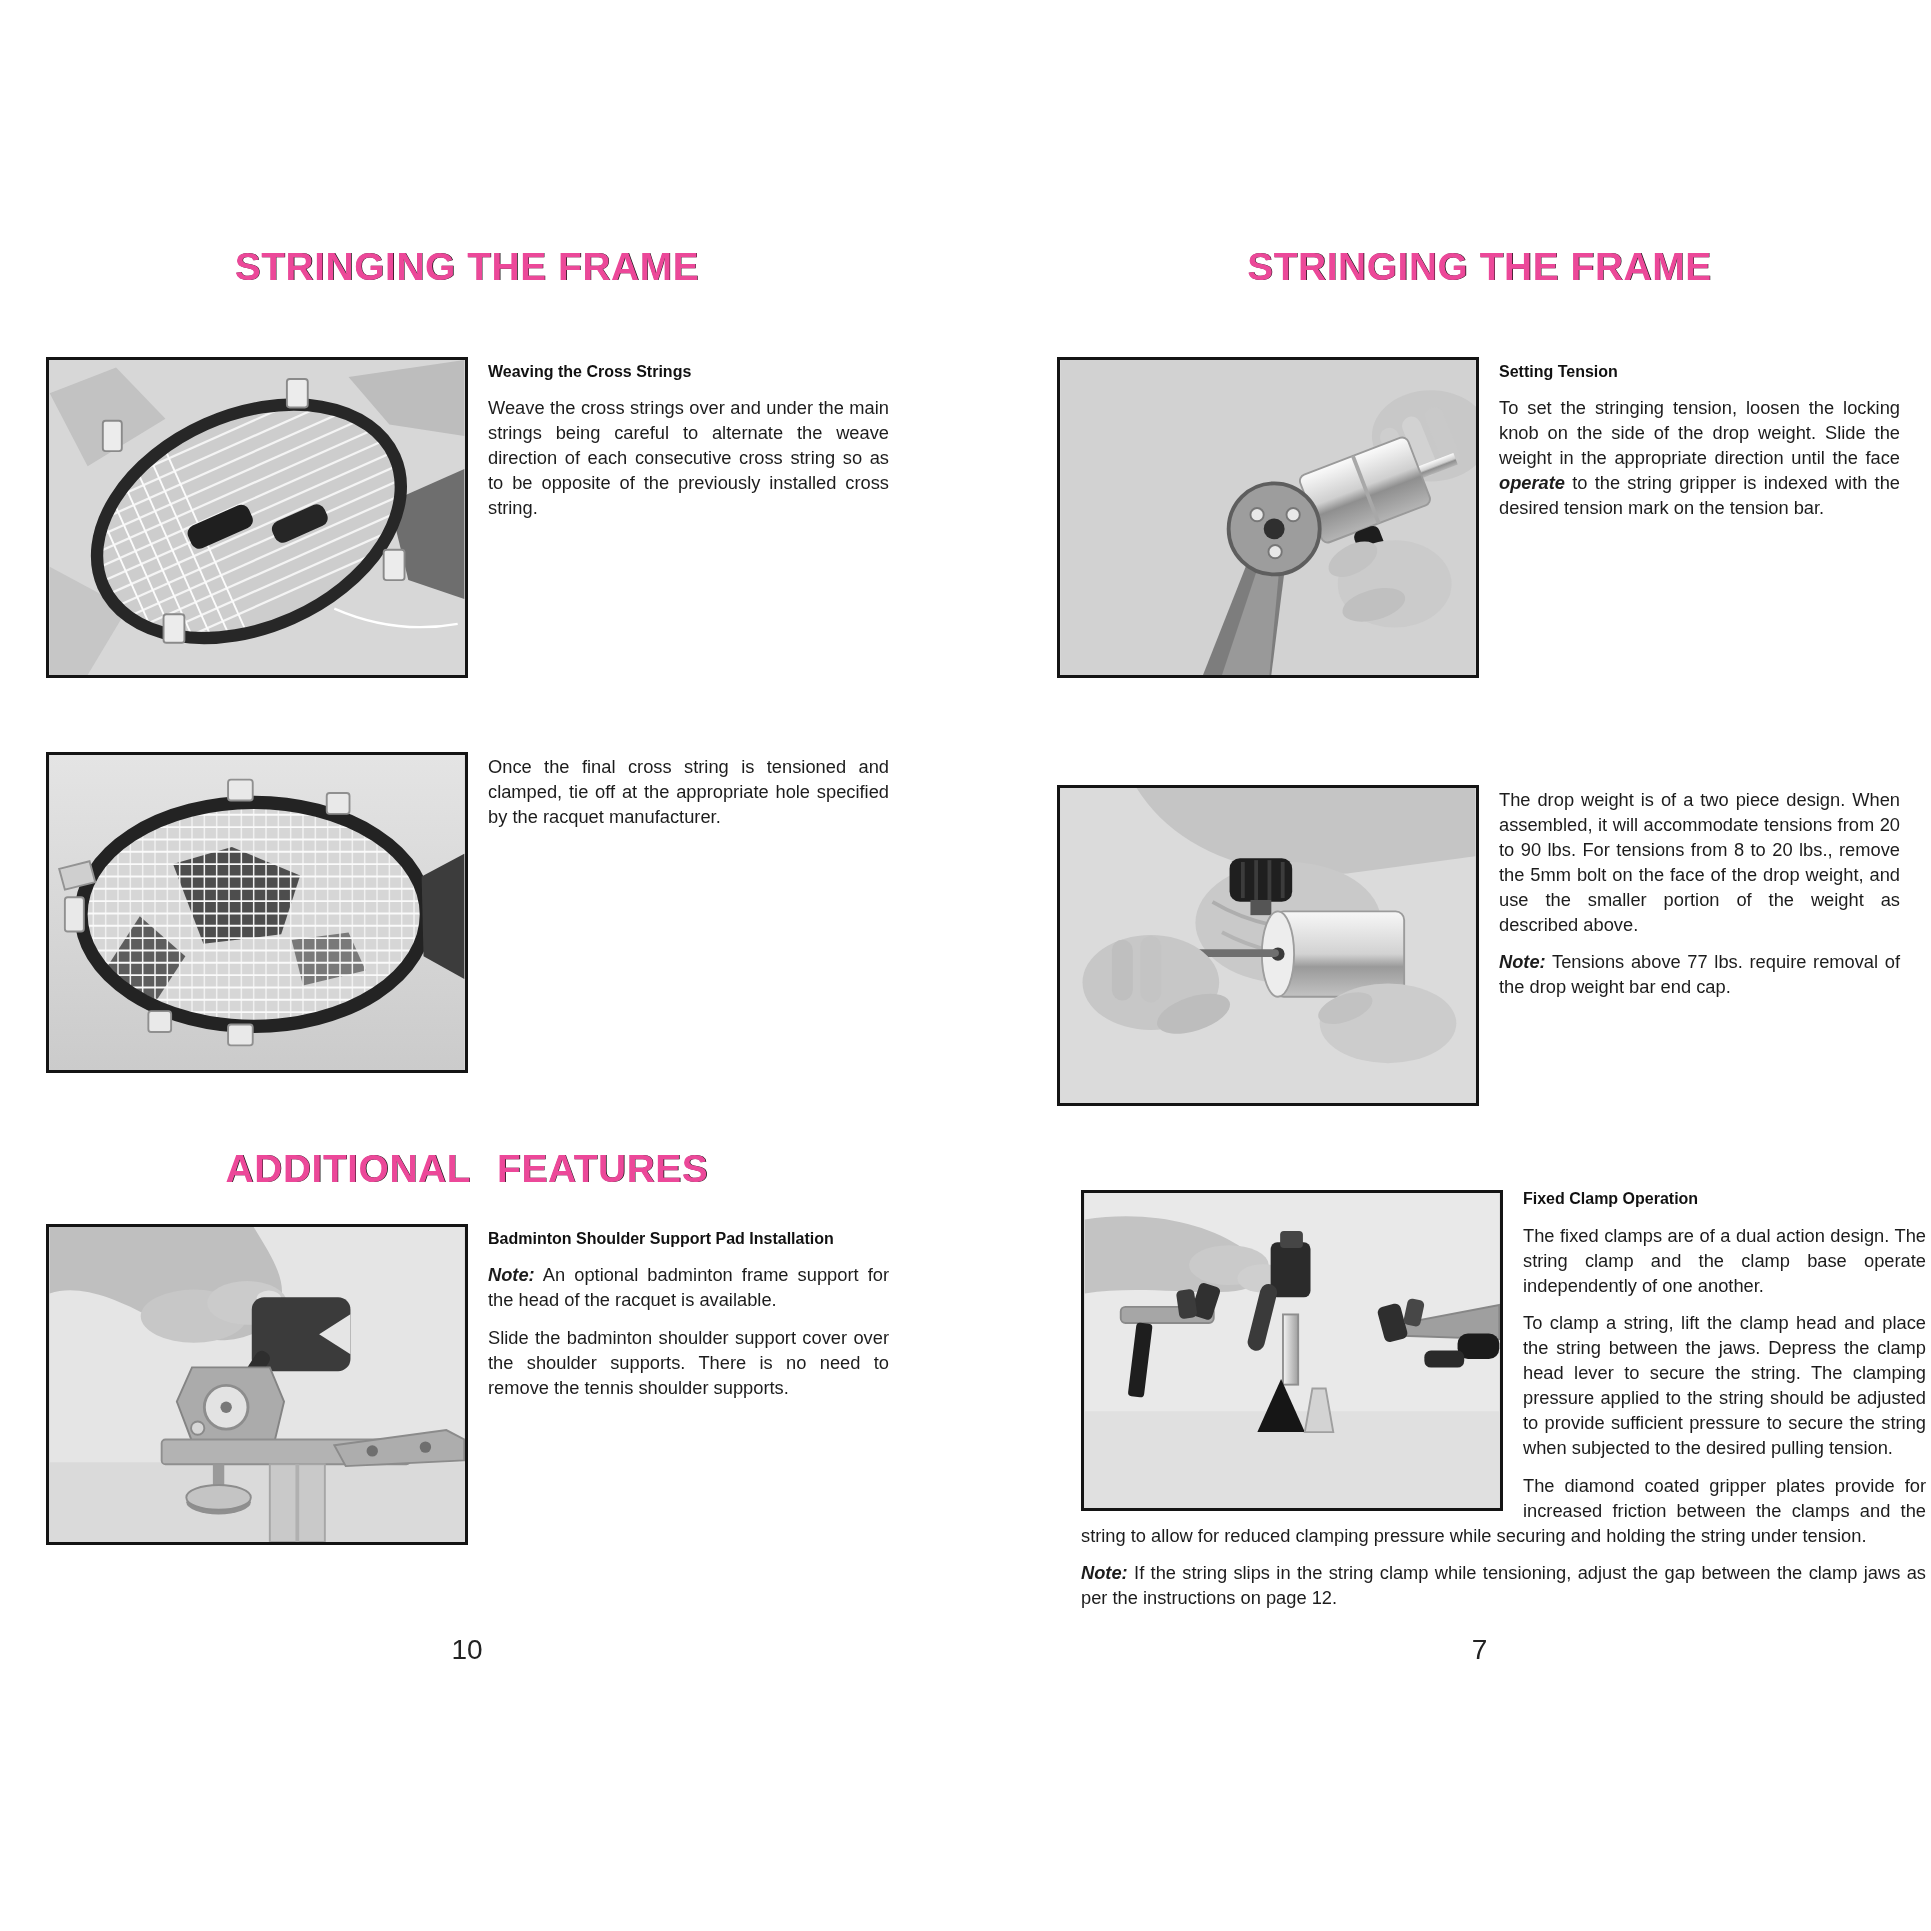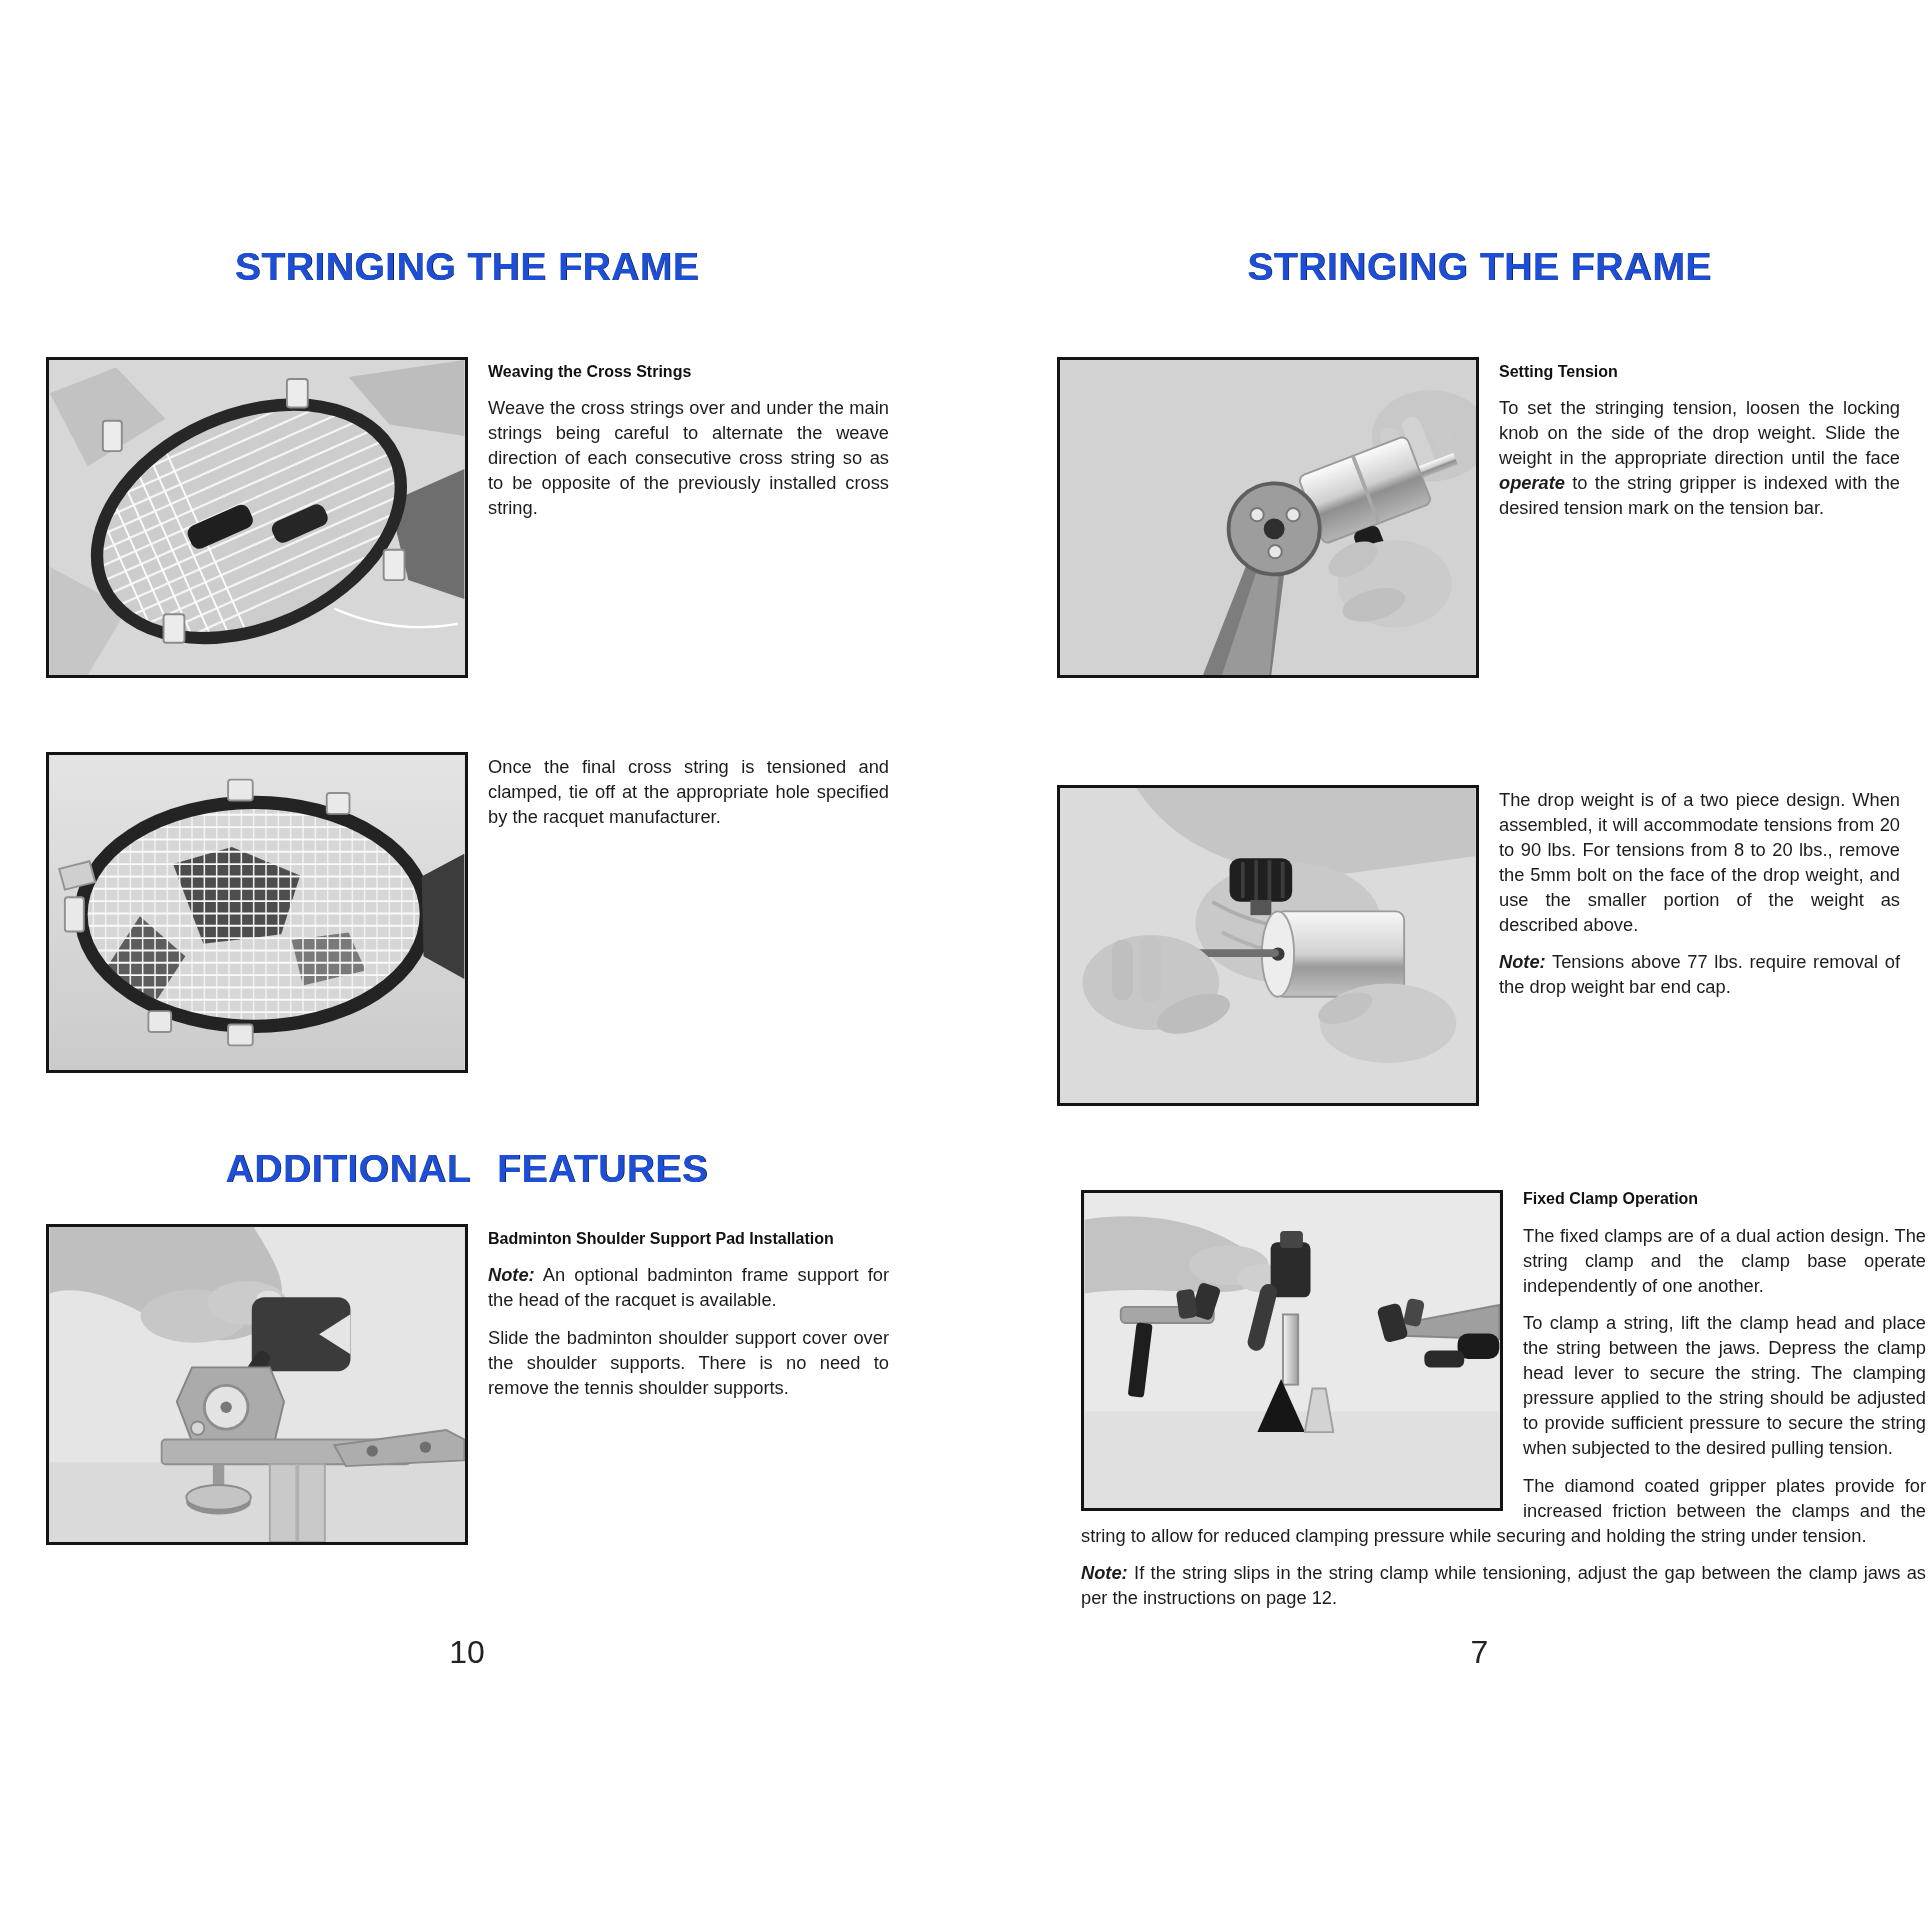--- a/index.html
+++ b/index.html
@@ -13,7 +13,7 @@
   #pageR{left:1057px;width:845px;}
   .main-h{
     position:absolute;left:0;width:100%;text-align:center;
-    font-size:39px;font-weight:bold;letter-spacing:0.5px;color:#1d4ed8;
+    font-size:39px;font-weight:bold;letter-spacing:0.5px;color:#ec4899;
     text-shadow:0.6px 0 0 #141414;white-space:nowrap;margin:0;
   }
   .top-h{top:245px;}

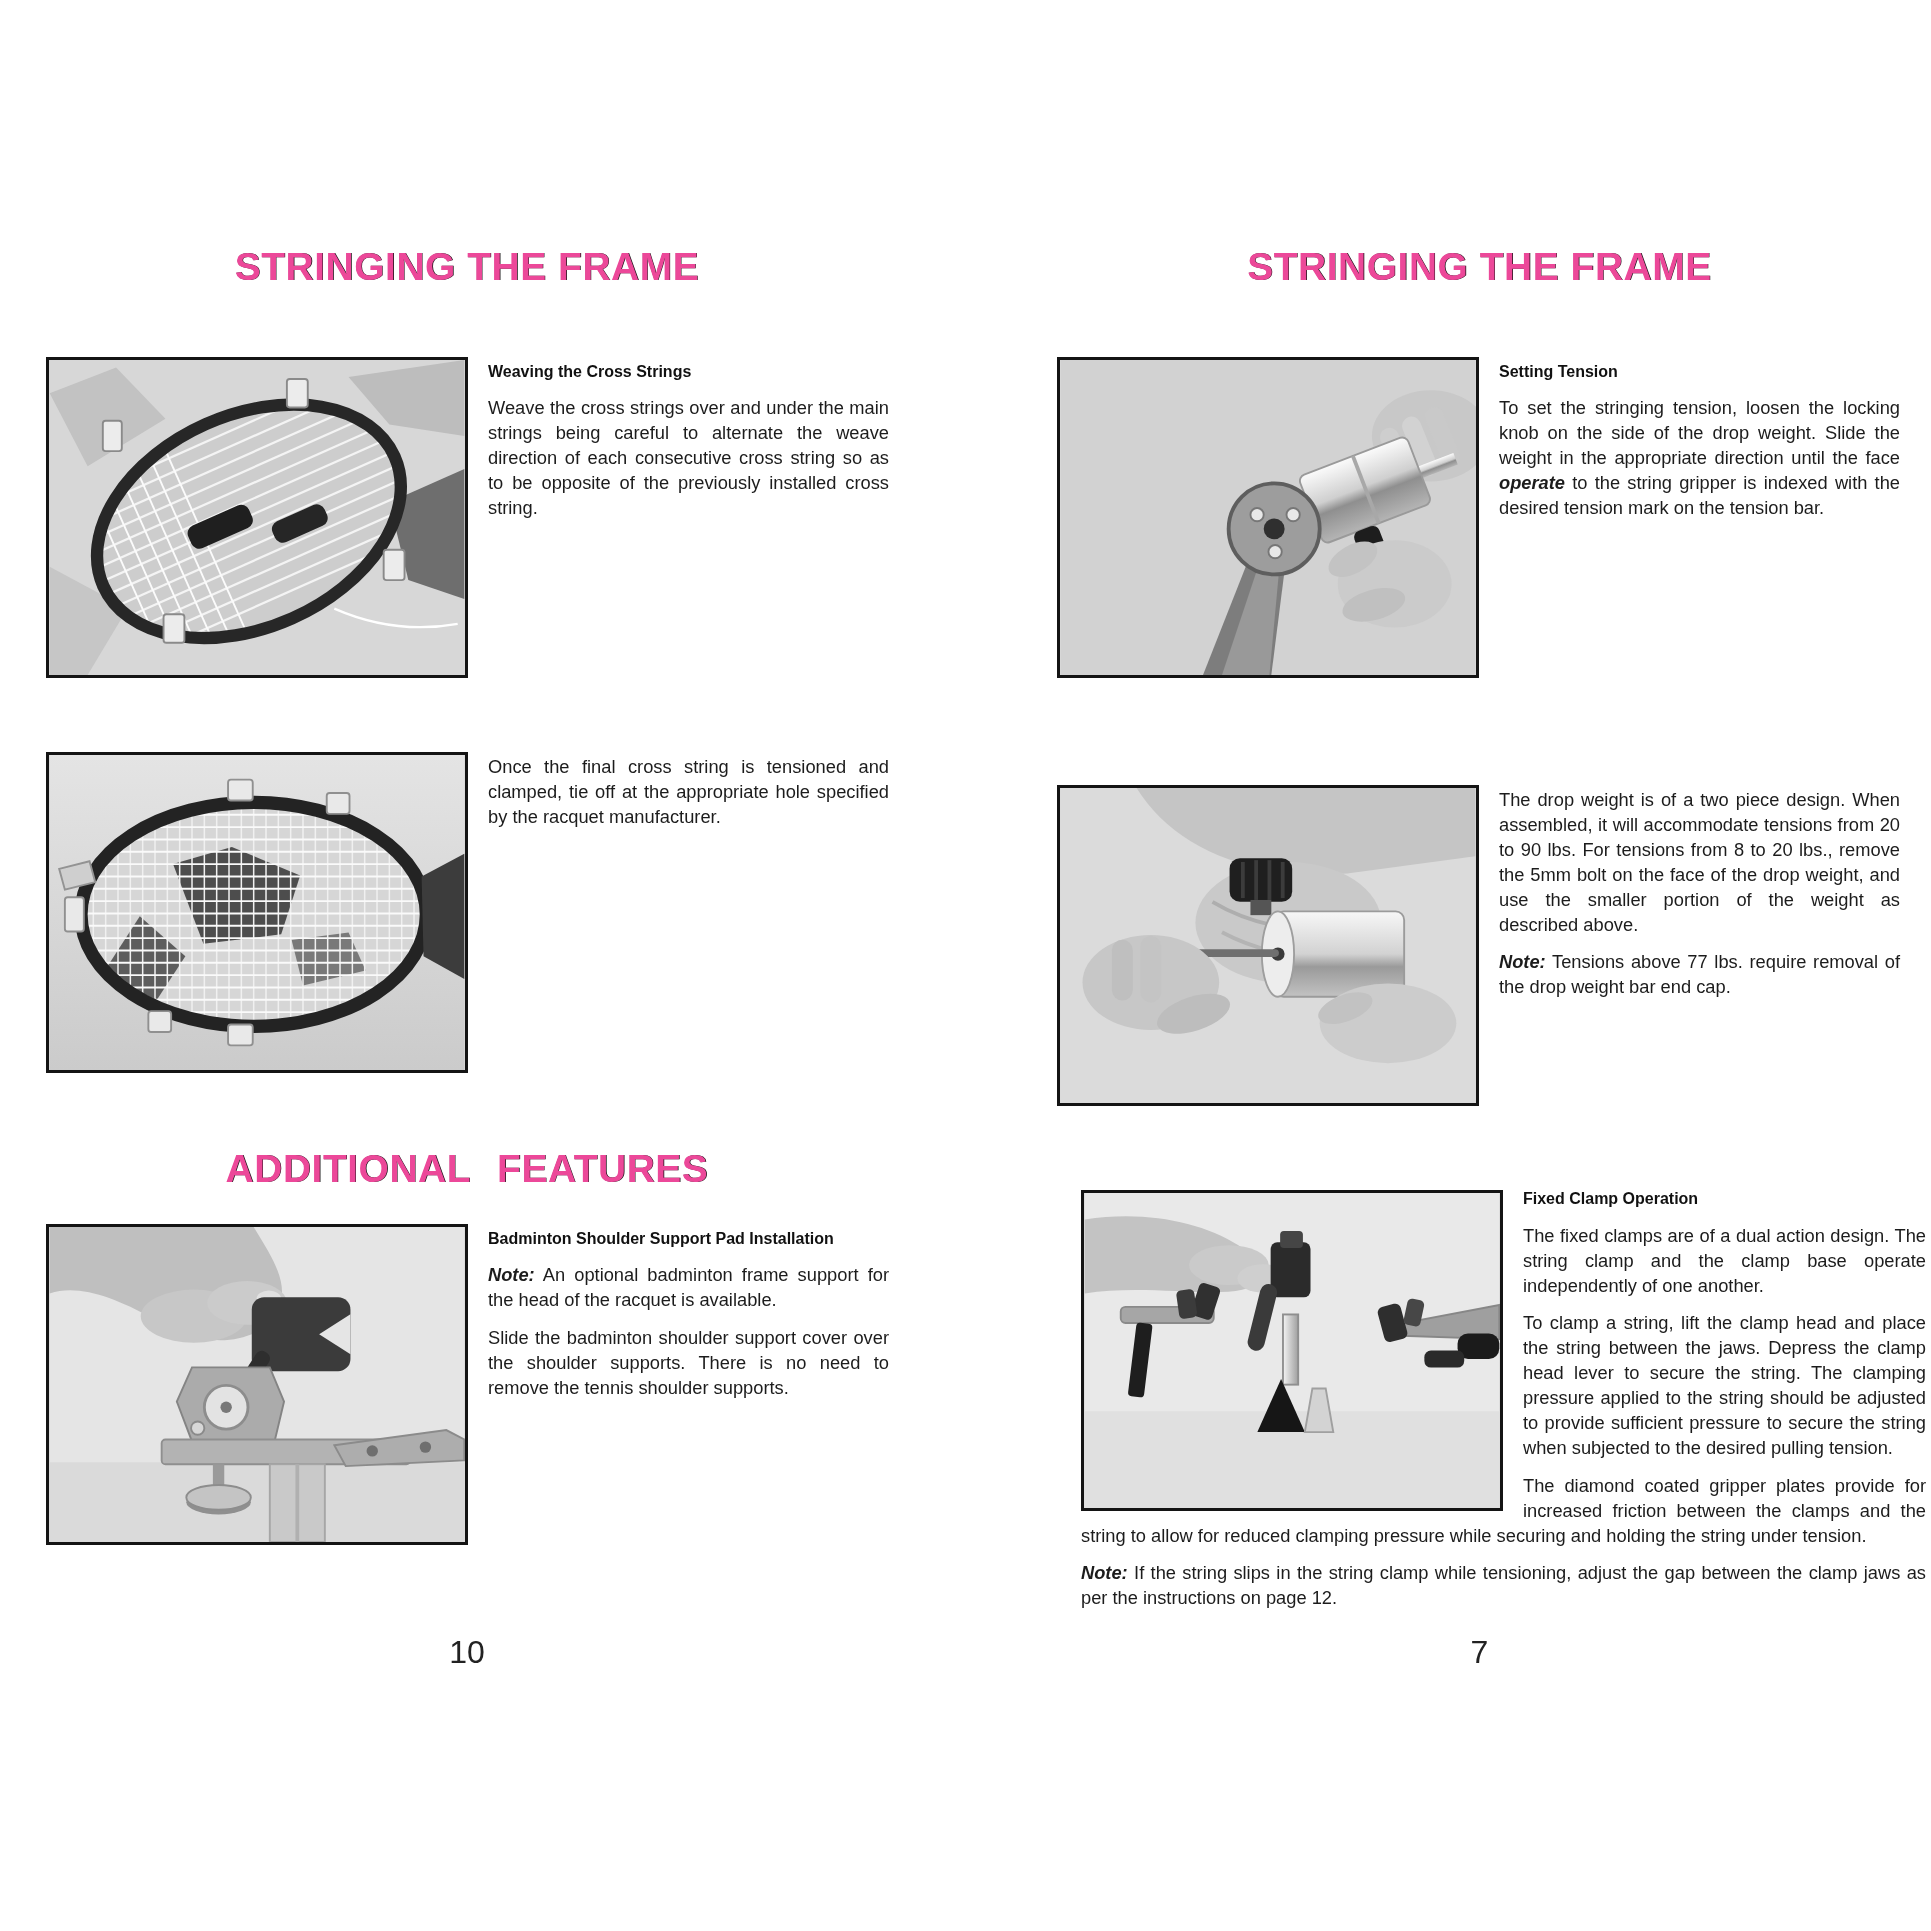--- a/index.html
+++ b/index.html
@@ -33,7 +33,7 @@
   .note-label{font-weight:bold;font-style:italic;}
   .flow{position:absolute;left:0;width:845px;padding-left:24px;}
   .flow .photo{float:left;margin:3.9px 20px 9.7px 0;}
-  .pagenum{position:absolute;top:1634px;left:0;width:100%;text-align:center;font-size:32px;color:#222;margin:0;}
+  .pagenum{position:absolute;top:1634px;left:0;width:100%;text-align:center;font-size:28px;color:#222;margin:0;}
 </style>
 </head>
 <body>

